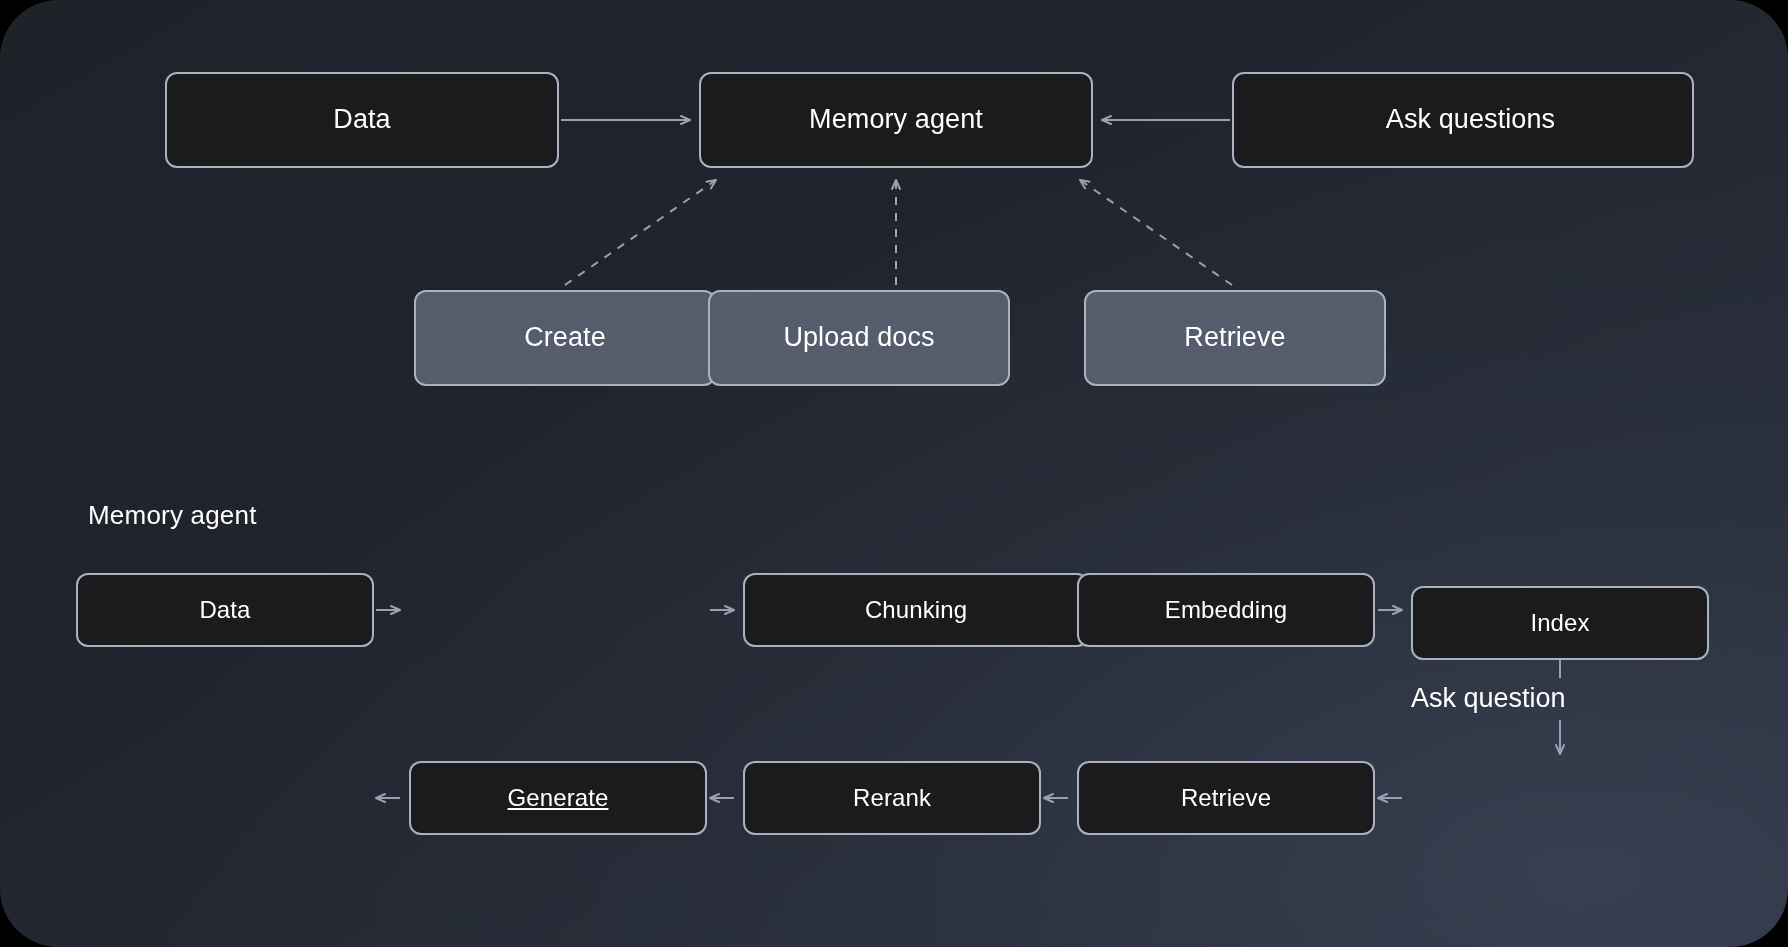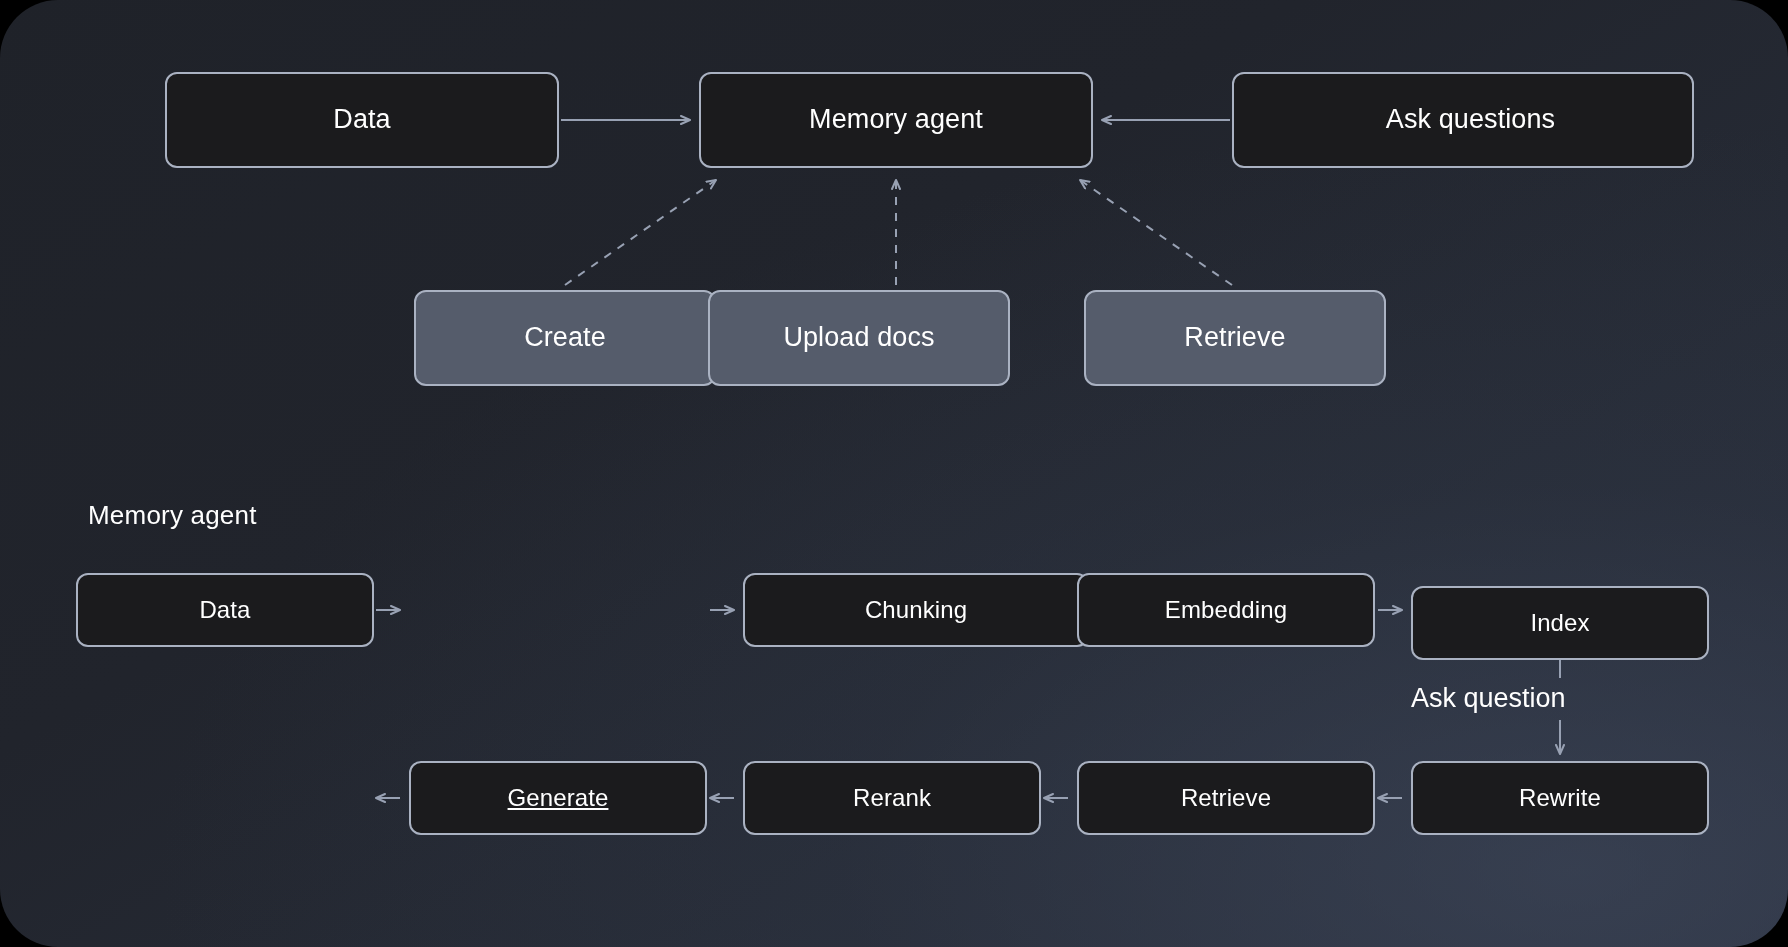--- a/index.html
+++ b/index.html
@@ -180,7 +180,6 @@
 
   <div class="node dark pipe-node" id="pipe-retrieve">Retrieve</div>
 
-  <div class="node dark pipe-node" id="pipe-rewrite">Rewrite</div>
 
 </div>
 

